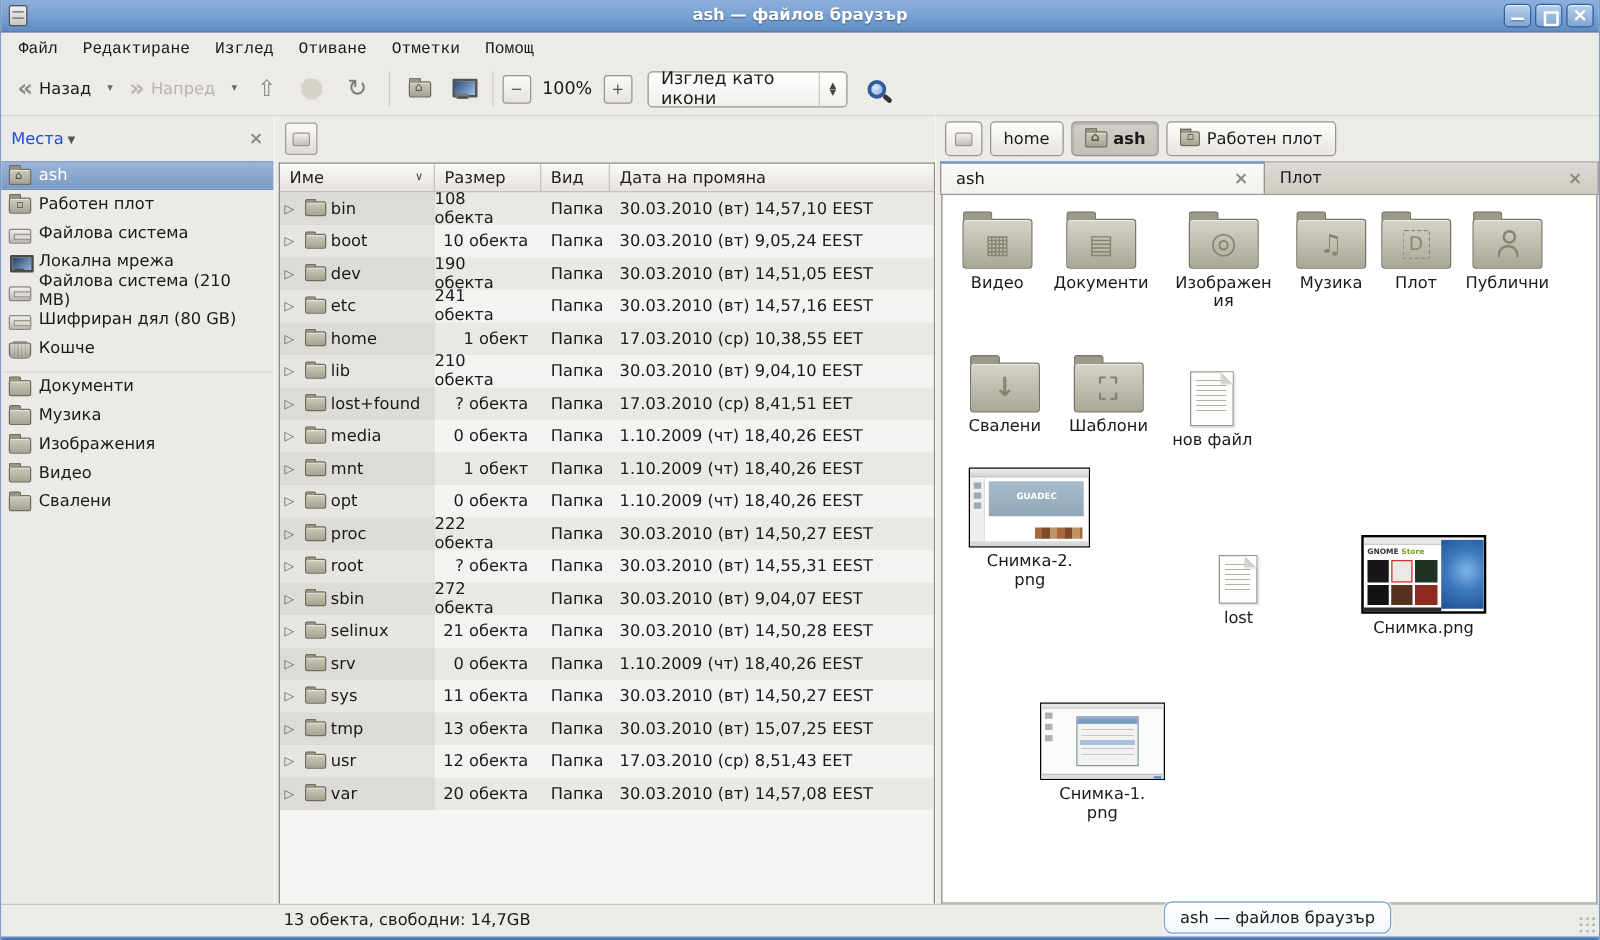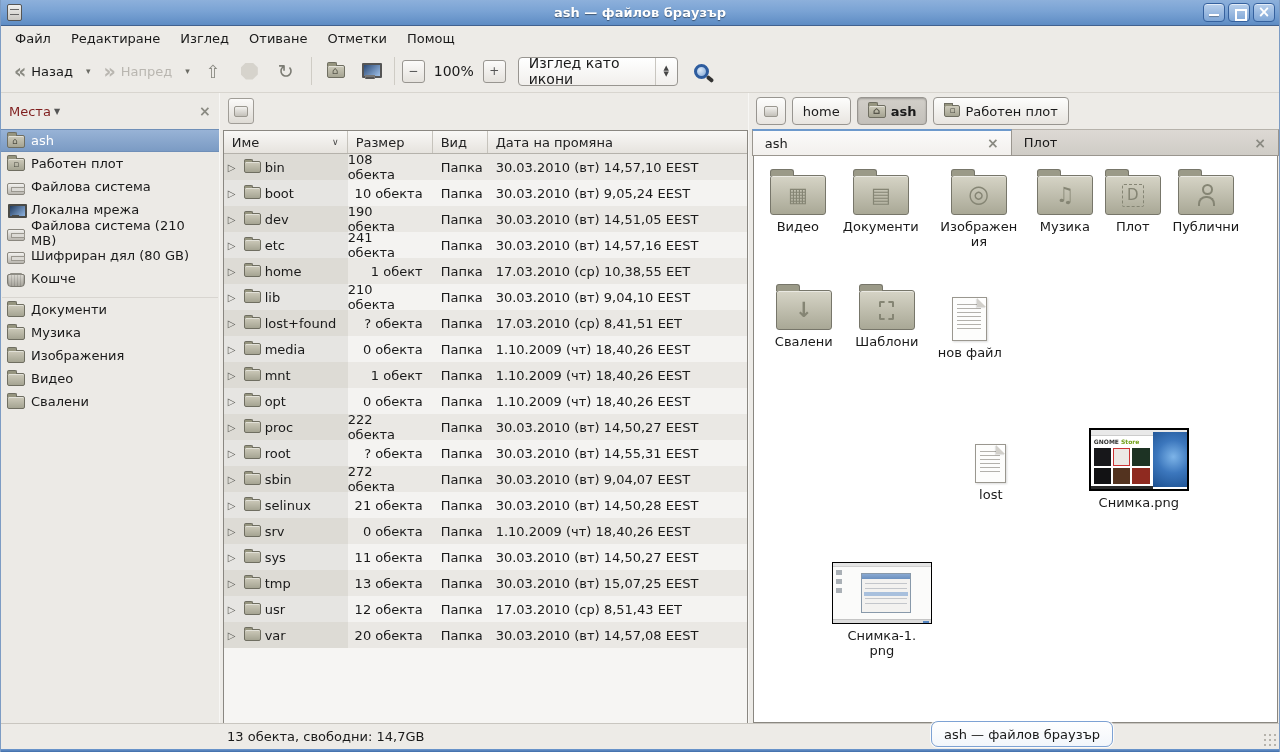--- a/index.html
+++ b/index.html
@@ -20,7 +20,7 @@
 
   
   .menubar { height:24px; display:flex; align-items:center; padding-left:4px; background:#edebe7; }
-  .menu-item { padding:3px 10px; cursor:default; }
+  .menu-item { padding:3px 10px; cursor:default;font-family:Liberation Mono, monospace; }
 
   
   .toolbar { height:43px; display:flex; align-items:center; padding:0 6px; background:#edebe7; border-bottom:1px solid #d8d5cf; }

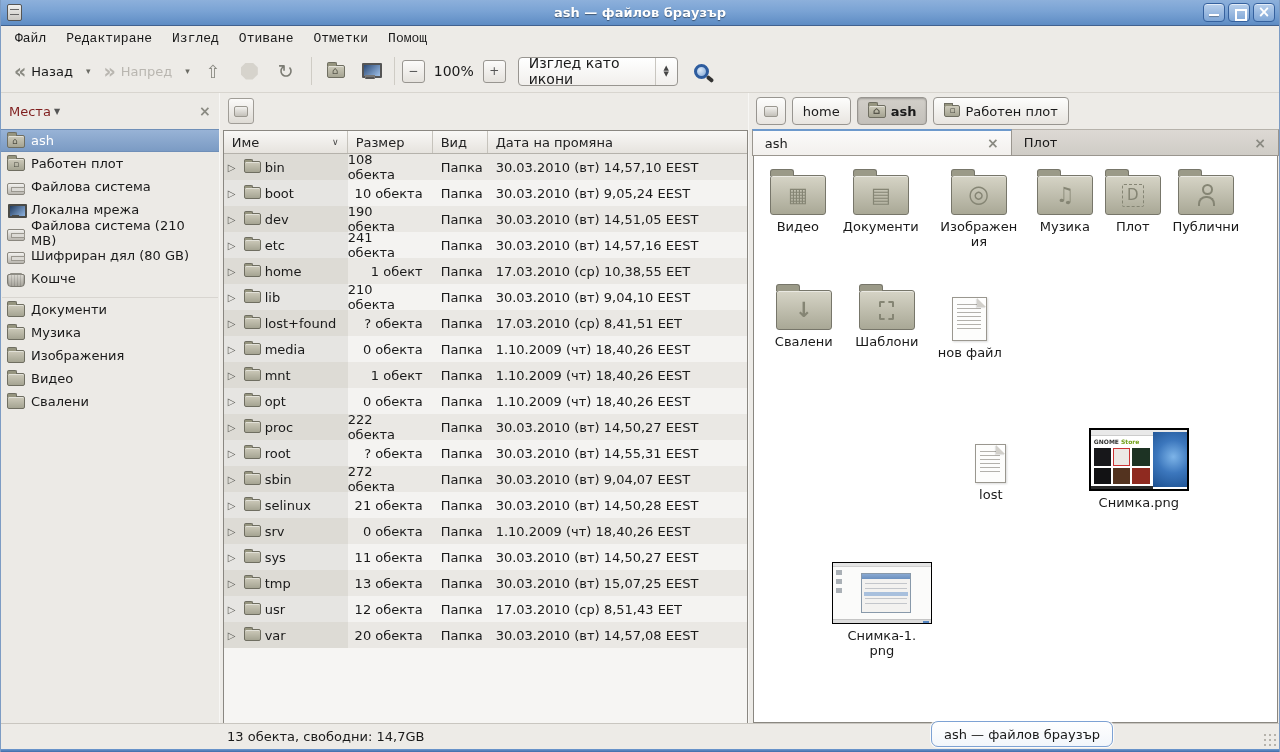--- a/index.html
+++ b/index.html
@@ -54,7 +54,7 @@
   
   .sidebar { width:218px; background:#eceae6; display:flex; flex-direction:column; }
   .side-header { height:36px; display:flex; align-items:center; padding:0 8px; }
-  .side-title { font-size:13px; color:#7f1d1d; }
+  .side-title { font-size:13px; color:#1d4ed8; }
   .side-title-arrow { font-size:8px; color:#555; margin-left:3px; }
   .side-close { margin-left:auto; color:#8a8a82; font-size:14px; font-weight:bold; cursor:pointer; }
   .side-item { height:23px; display:flex; align-items:center; gap:6px; padding:0 6px; cursor:pointer; }

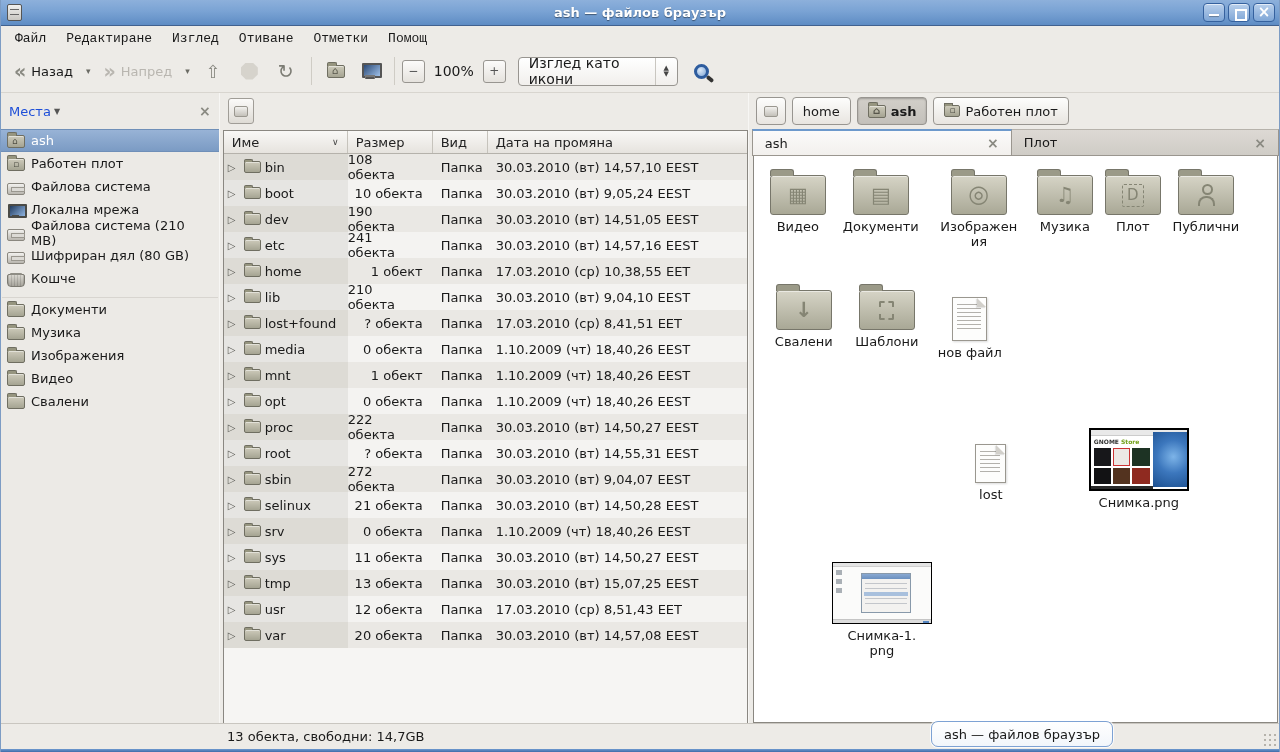--- a/index.html
+++ b/index.html
@@ -652,6 +652,20 @@
           <div class="glabel">нов файл</div>
         </div>
 
+        <div class="gitem" style="left:20px; top:218px; width:100px;">
+          <div class="thumb thumb2">
+            <div class="t2-top"></div>
+            <div class="t2-side">
+                <i></i>
+                <i></i>
+                <i></i>
+              </div>
+            <div class="t2-main">GUADEC</div>
+            <div class="t2-strip"></div>
+            <div class="t2-foot"></div>
+          </div>
+          <div class="glabel" style="max-width:70px;">Снимка-2.png</div>
+        </div>
 
         <div class="gitem" style="left:193px; top:285px;">
           <div class="page-ic page-sm"></div>

